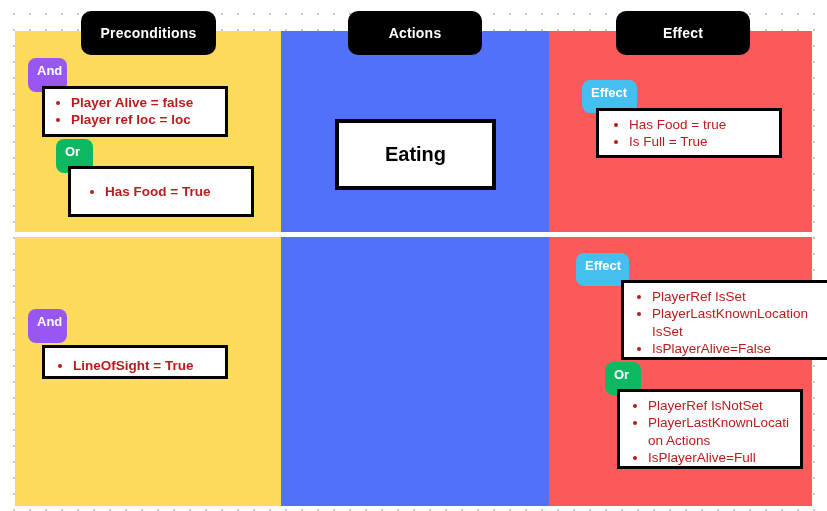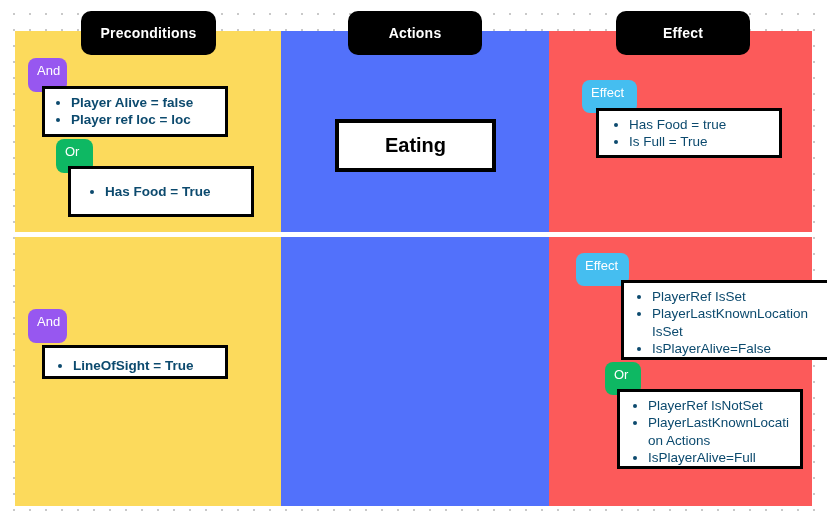--- a/index.html
+++ b/index.html
@@ -48,7 +48,7 @@
     border-radius: 8px;
     color: #ffffff;
     font-size: 13px;
-    font-weight: normal;
+    font-weight: bold;
     display: flex;
     align-items: flex-start;
     padding: 5px 9px 0 9px;

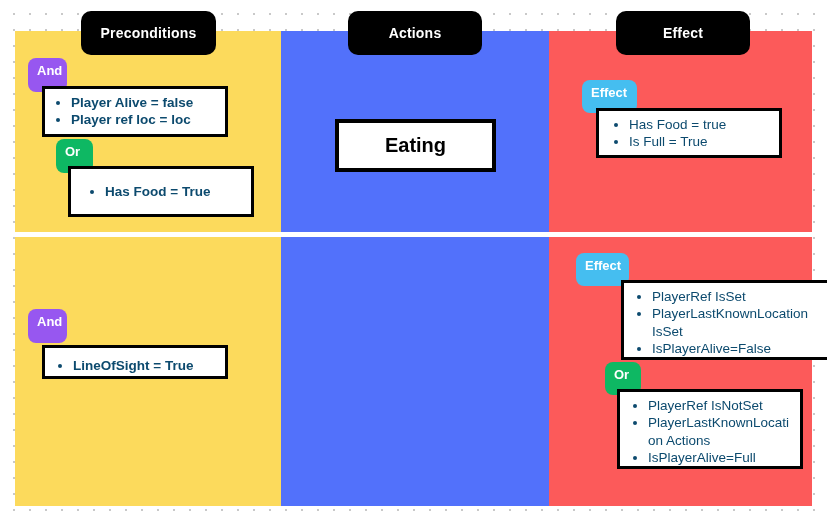--- a/index.html
+++ b/index.html
@@ -74,7 +74,7 @@
     list-style-type: disc;
   }
   .condbox li {
-    color: #0c4a6e;
+    color: #b91c1c;
     line-height: 1.28;
     margin: 0;
     padding: 0;

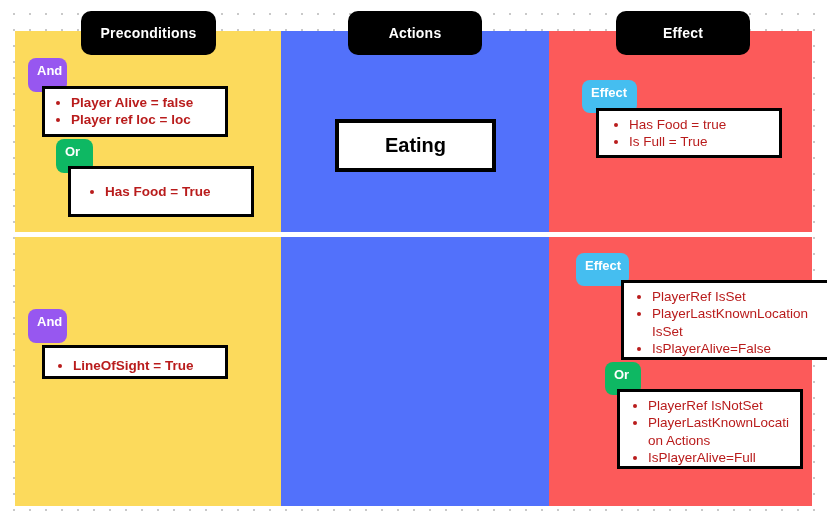--- a/index.html
+++ b/index.html
@@ -154,7 +154,7 @@
     </ul>
   </div>
 
-  <div class="actionbox" style="left:335px; top:119px; width:161px; height:53px;">
+  <div class="actionbox" style="left:335px; top:119px; width:161px; height:71px;">
     <span>Eating</span>
   </div>
 

